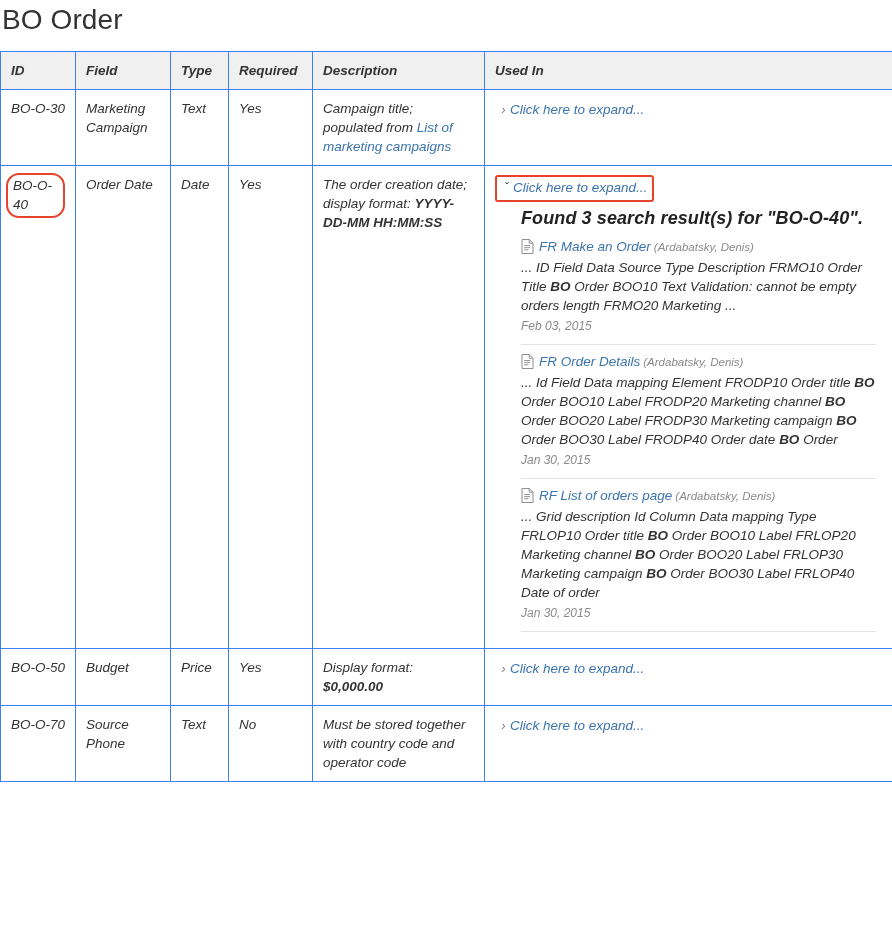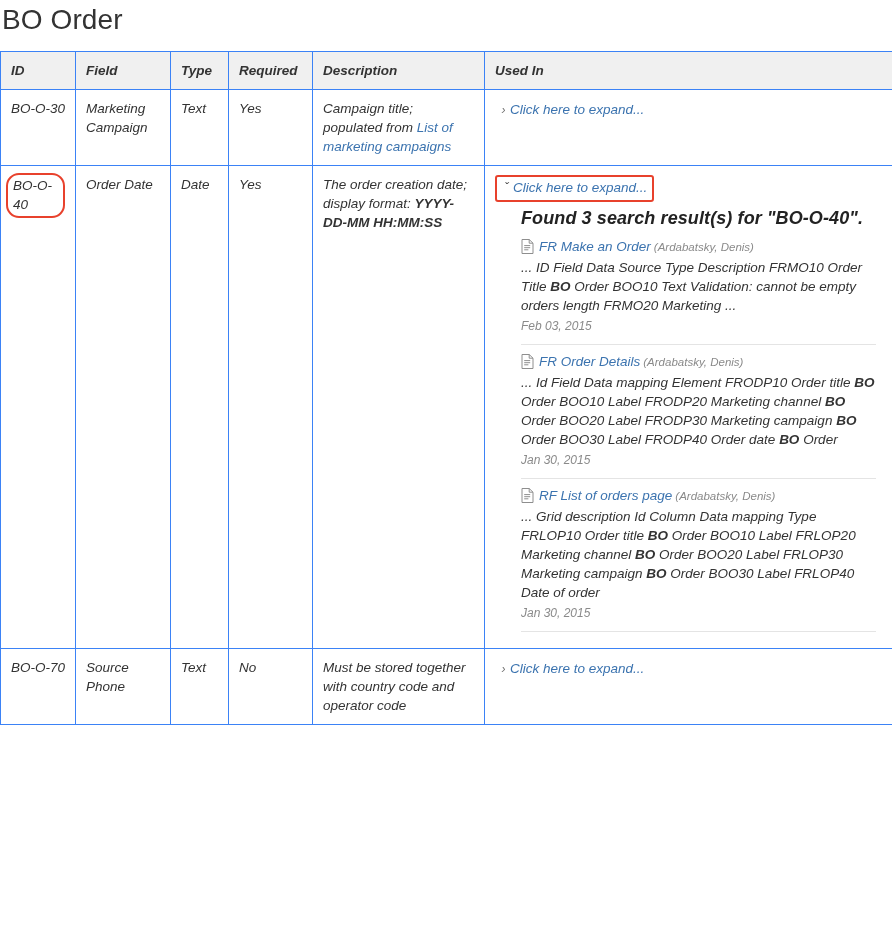--- a/index.html
+++ b/index.html
@@ -237,6 +237,14 @@
             </div></td>
         </tr>
         <tr>
+          <td class="cell-id">BO-O-50</td>
+          <td class="cell-field">Budget</td>
+          <td class="cell-type">Price</td>
+          <td class="cell-req">Yes</td>
+          <td class="cell-desc">Display format: <span class="mono-fmt">$0,000.00</span></td>
+          <td class="cell-used"><span class="expand-row"><span class="chev">›</span><span class="expand-label">Click here to expand...</span></span></td>
+        </tr>
+        <tr>
           <td class="cell-id">BO-O-70</td>
           <td class="cell-field">Source Phone</td>
           <td class="cell-type">Text</td>

